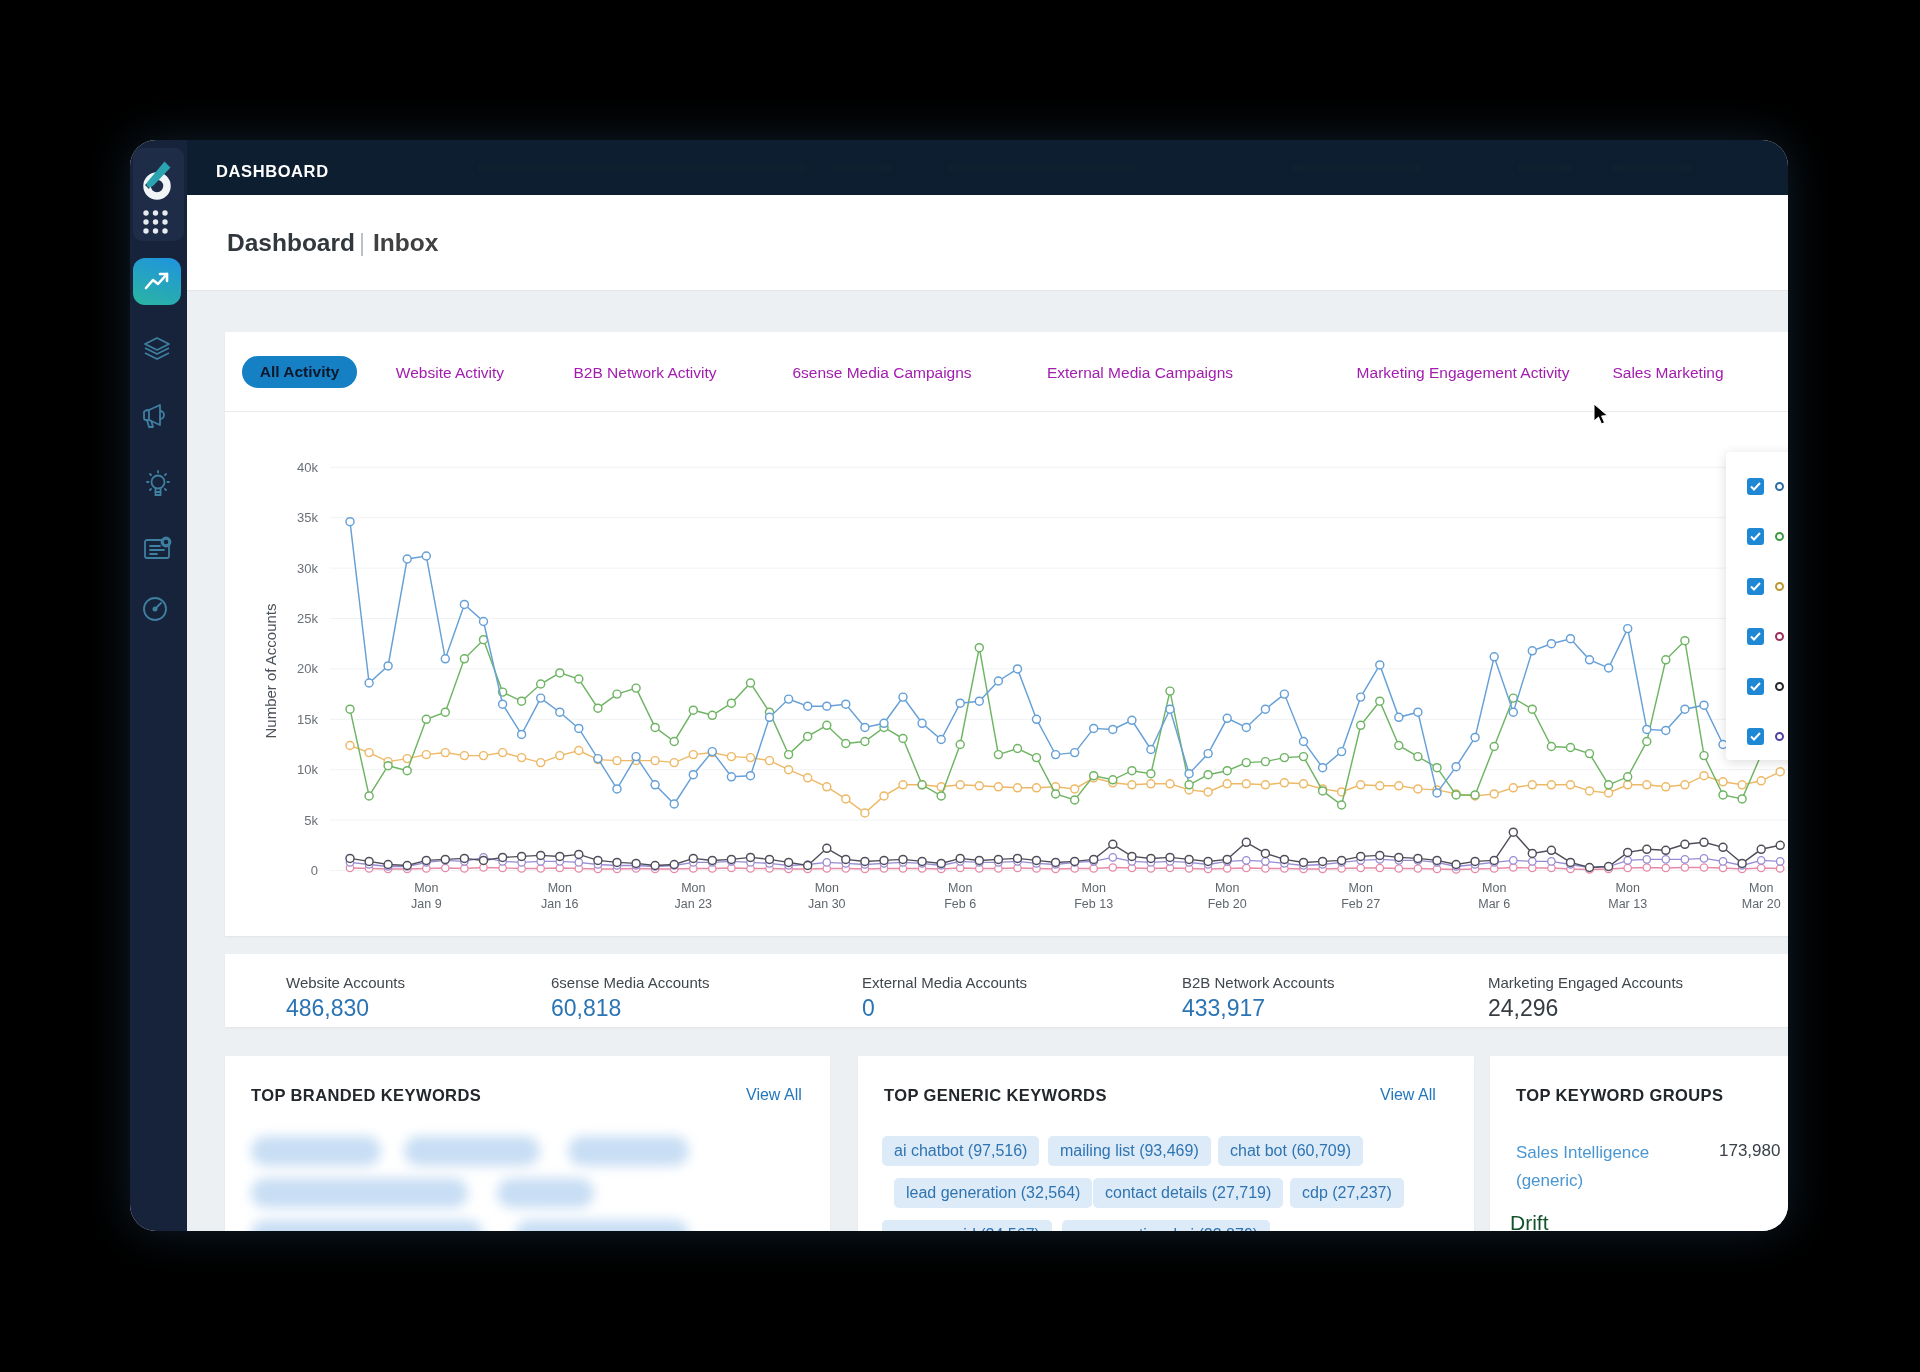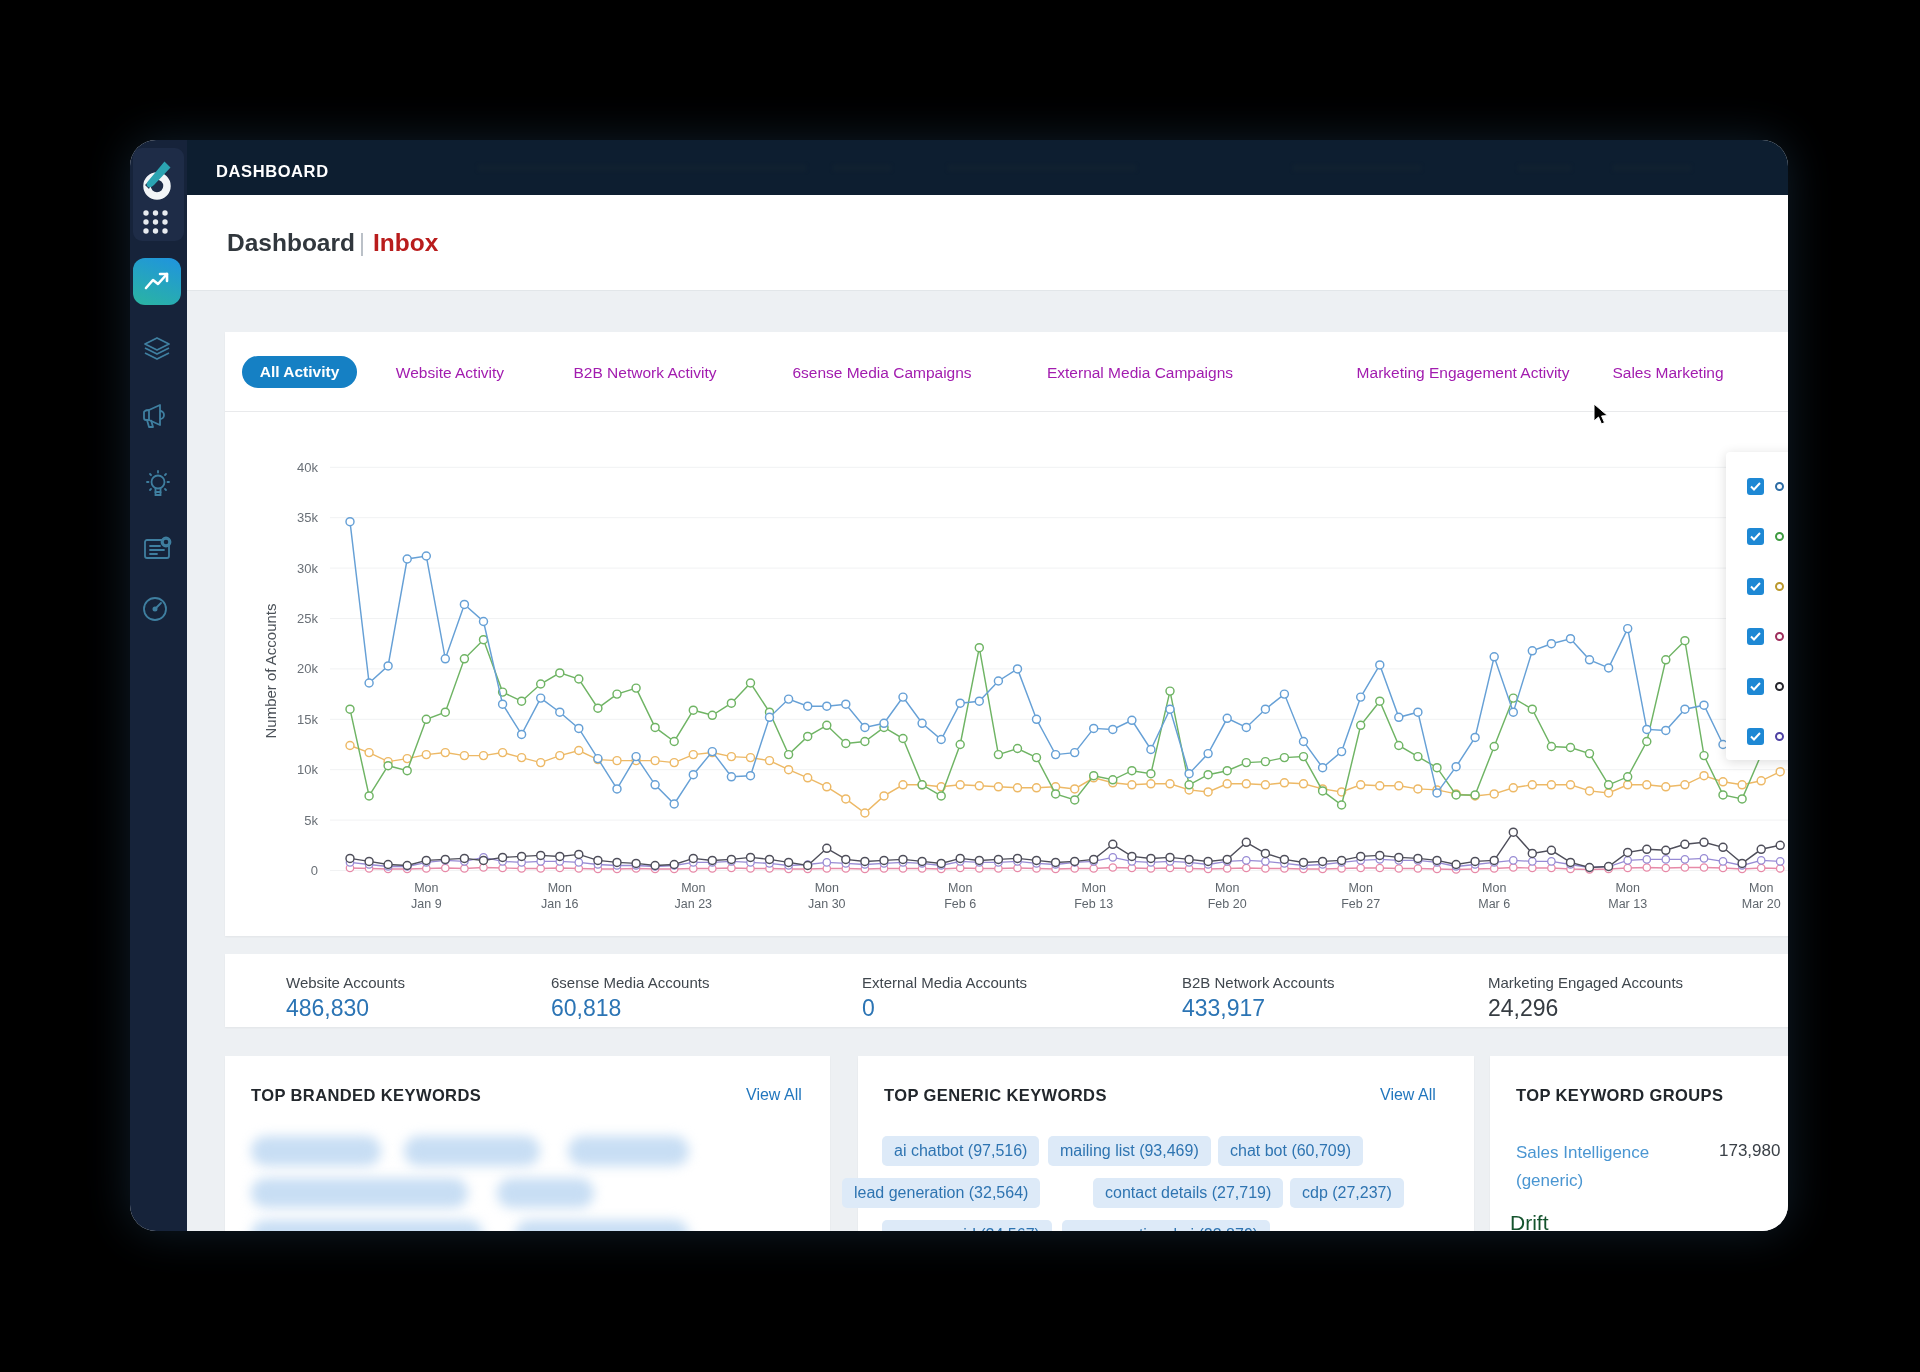--- a/index.html
+++ b/index.html
@@ -9,7 +9,7 @@
 #bread{position:absolute;left:57px;top:55px;right:0;height:96px;background:#fff;border-bottom:1px solid #e2e6e9}
 #bread .b1{position:absolute;left:40px;top:34px;font-size:24.5px;color:#31373d;font-weight:bold}
 #bread .sep{color:#b6bdc4;font-weight:normal;margin:0 8px 0 4px;font-size:23px}
-#bread .b2{color:#b91c1c}
+#bread .b2{color:#404040}
 #card{position:absolute;left:95px;top:192px;width:1620px;height:604px;background:#fff;box-shadow:0 1px 2px rgba(0,0,0,.05)}
 #tabs{position:absolute;left:0;top:0;right:0;height:80px;border-bottom:1px solid #e9eaec}
 .pill{position:absolute;left:17px;top:24px;width:115px;height:32px;background:#1580c4;border-radius:16px;color:#ffffff;font-weight:bold;font-size:15.5px;text-align:center;line-height:32px}

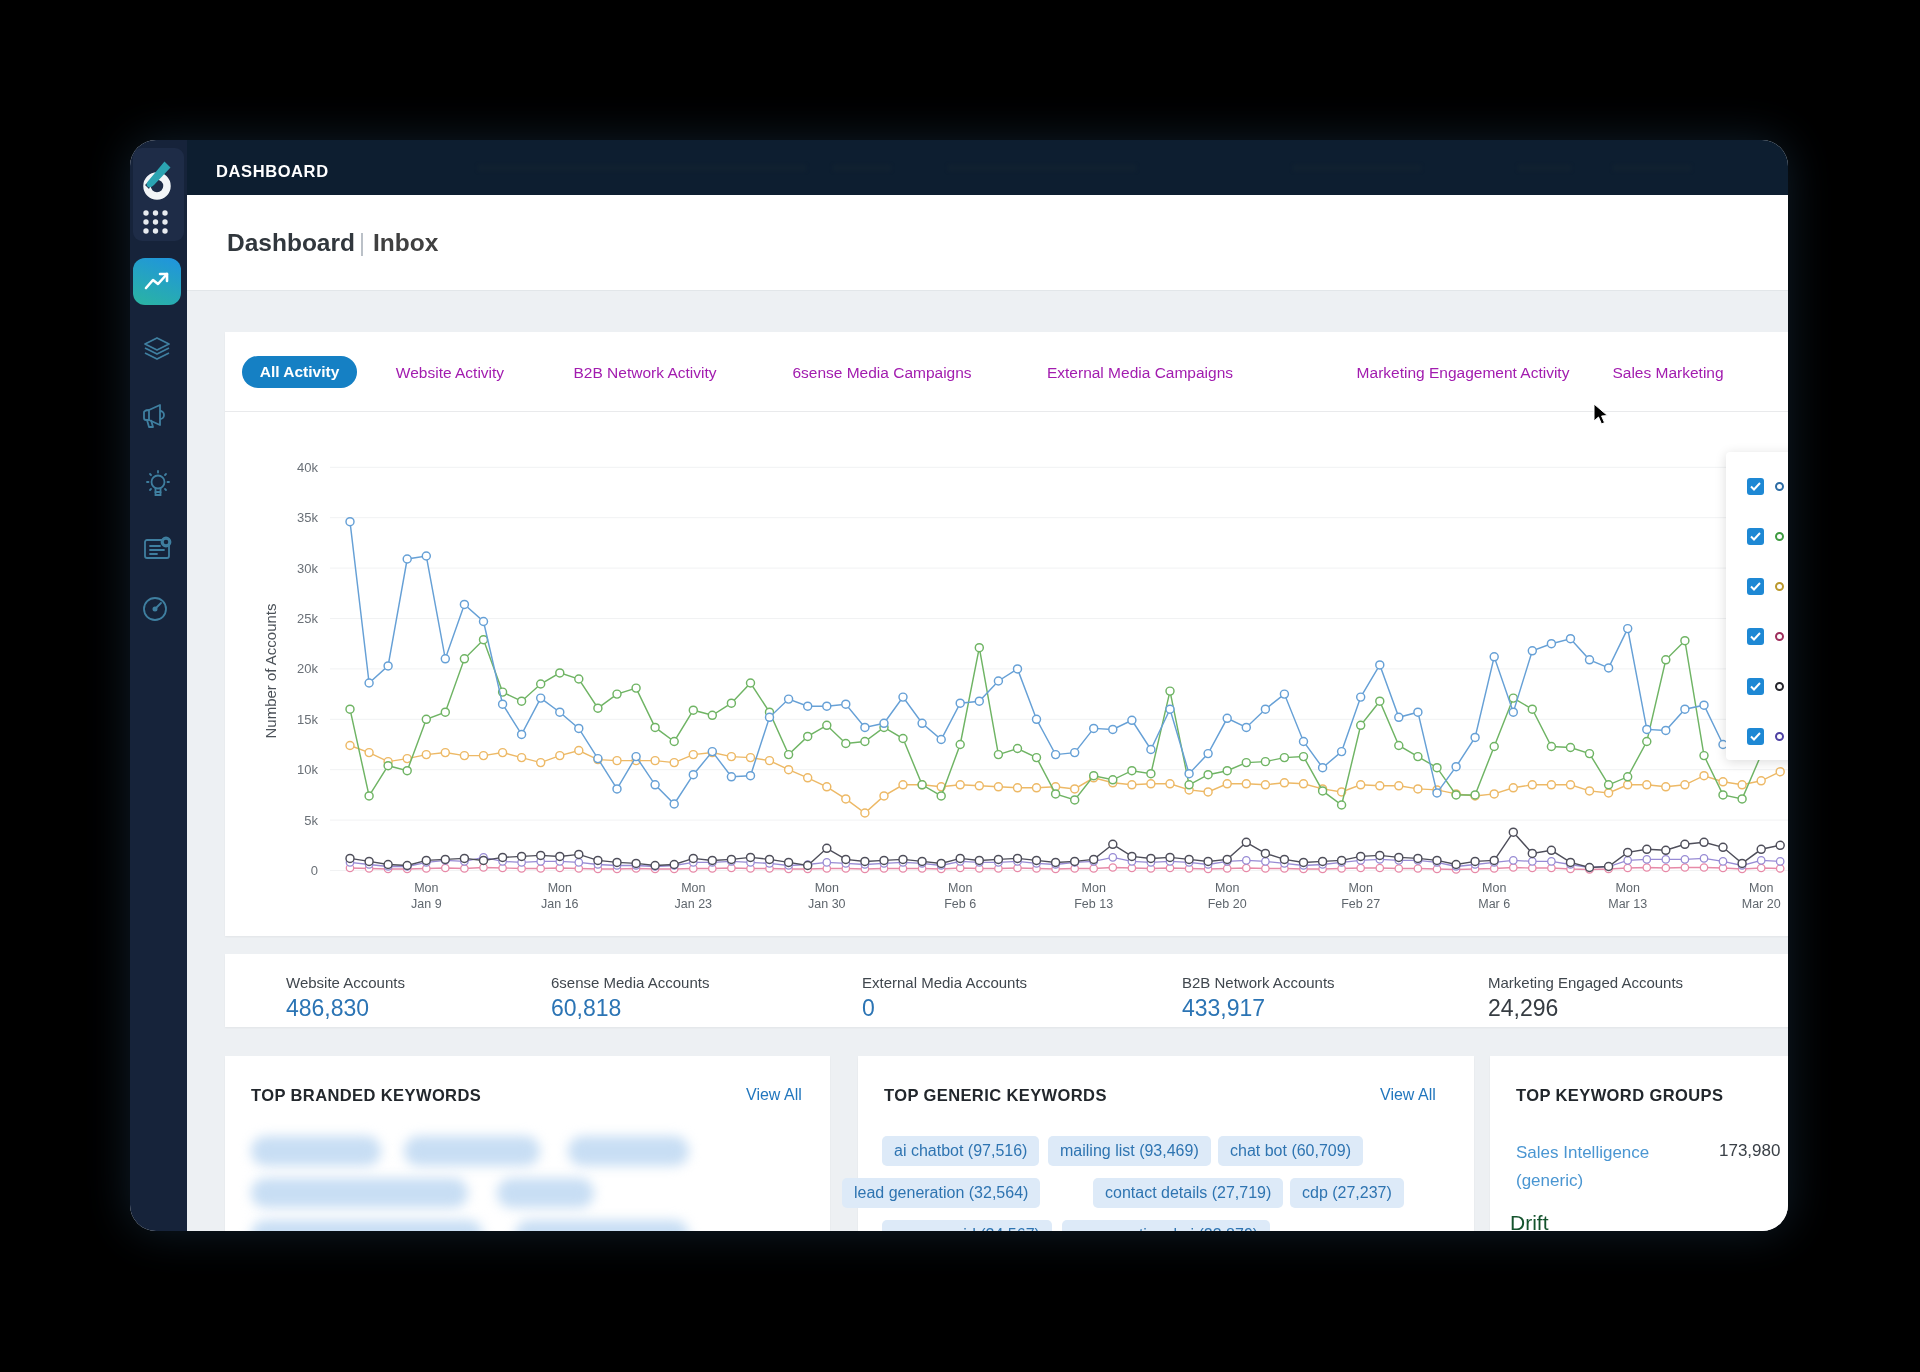--- a/index.html
+++ b/index.html
@@ -12,7 +12,7 @@
 #bread .b2{color:#404040}
 #card{position:absolute;left:95px;top:192px;width:1620px;height:604px;background:#fff;box-shadow:0 1px 2px rgba(0,0,0,.05)}
 #tabs{position:absolute;left:0;top:0;right:0;height:80px;border-bottom:1px solid #e9eaec}
-.pill{position:absolute;left:17px;top:24px;width:115px;height:32px;background:#1580c4;border-radius:16px;color:#ffffff;font-weight:bold;font-size:15.5px;text-align:center;line-height:32px}
+.pill{position:absolute;left:17px;top:24px;width:115px;height:32px;background:#1580c4;border-radius:16px;color:#0f172a;font-weight:bold;font-size:15.5px;text-align:center;line-height:32px}
 .tab{position:absolute;top:32px;font-size:15.5px;color:#a21caf;white-space:nowrap;transform:translateX(-50%)}
 #chart{position:absolute;left:0;top:80px}
 #legend{position:absolute;left:1596px;top:312px;width:240px;height:308px;background:#fff;border-radius:4px;box-shadow:0 2px 12px rgba(0,0,0,.14)}

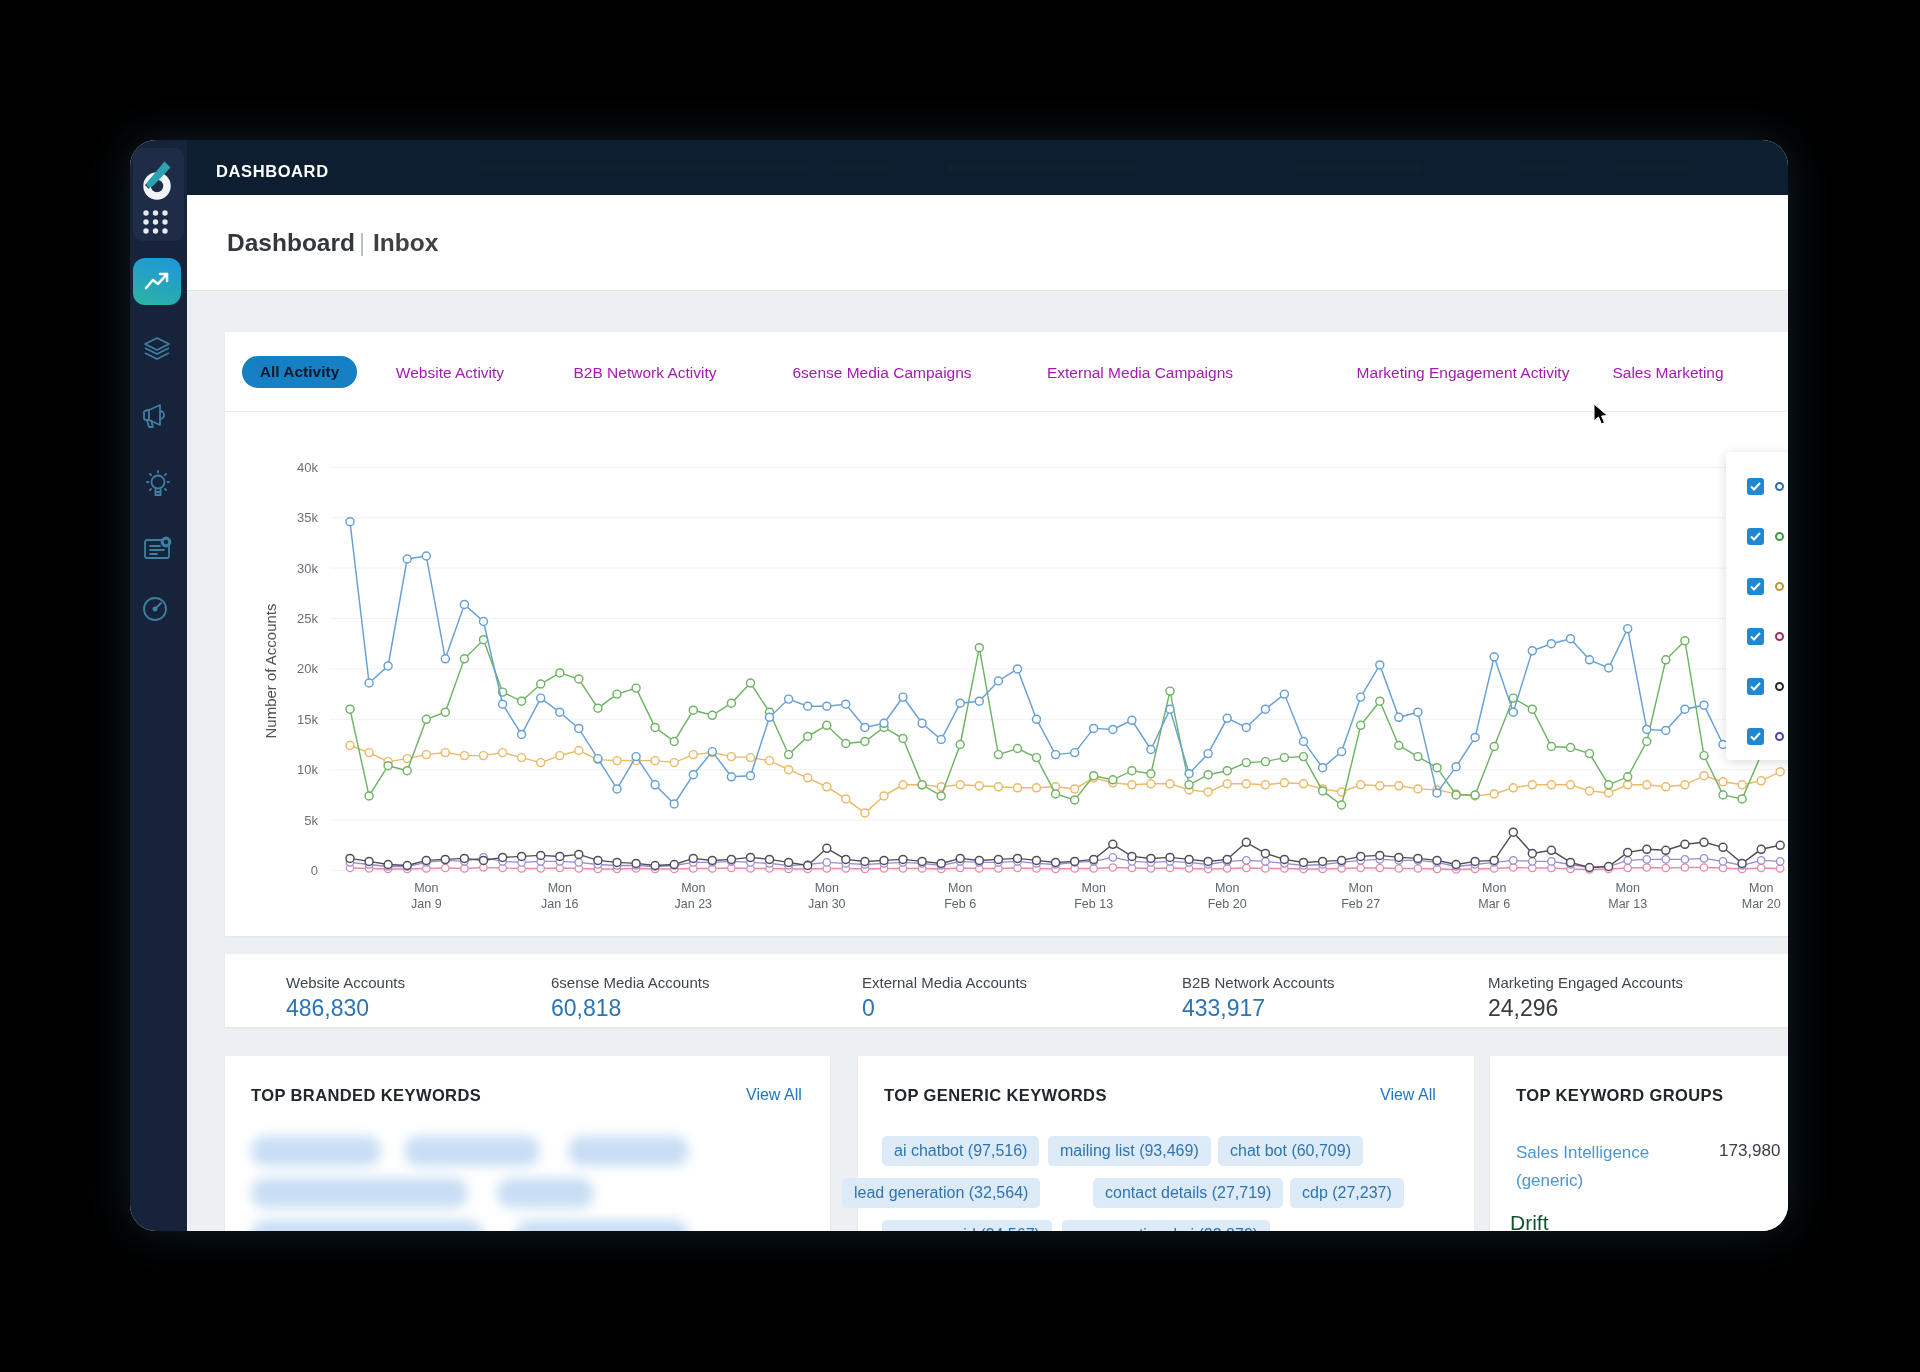--- a/index.html
+++ b/index.html
@@ -660,7 +660,7 @@
   <div class="chip" style="left:752px;top:996px">ai chatbot (97,516)</div>
     <div class="chip" style="left:918px;top:996px">mailing list (93,469)</div>
     <div class="chip" style="left:1088px;top:996px">chat bot (60,709)</div>
-    <div class="chip" style="left:712px;top:1038px">lead generation (32,564)</div>
+    <div class="chip" style="left:764px;top:1038px">lead generation (32,564)</div>
     <div class="chip" style="left:963px;top:1038px">contact details (27,719)</div>
     <div class="chip" style="left:1160px;top:1038px">cdp (27,237)</div>
     <div class="chip" style="left:752px;top:1080px">company id (24,567)</div>

